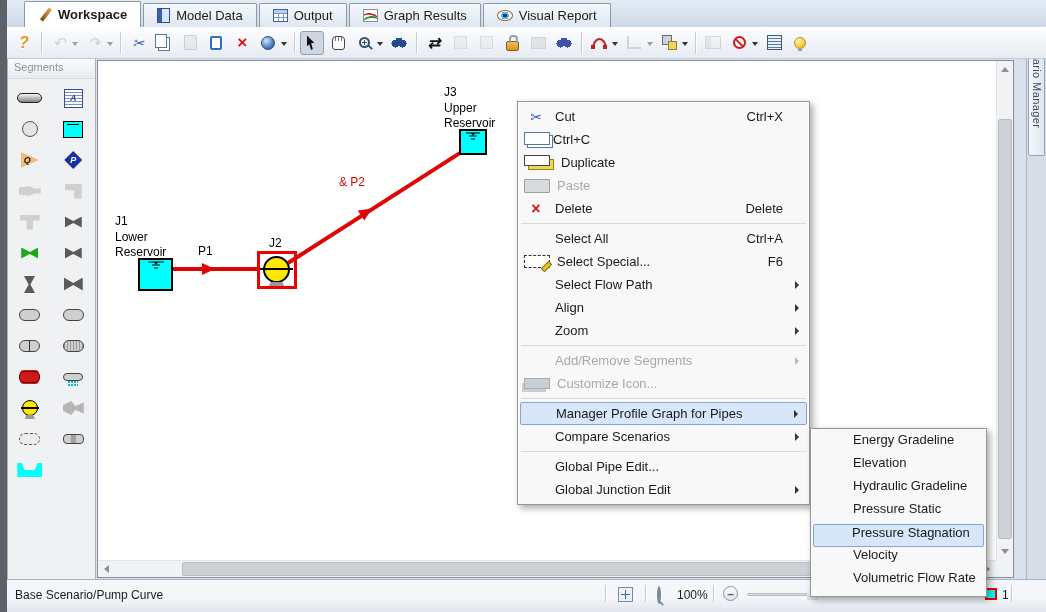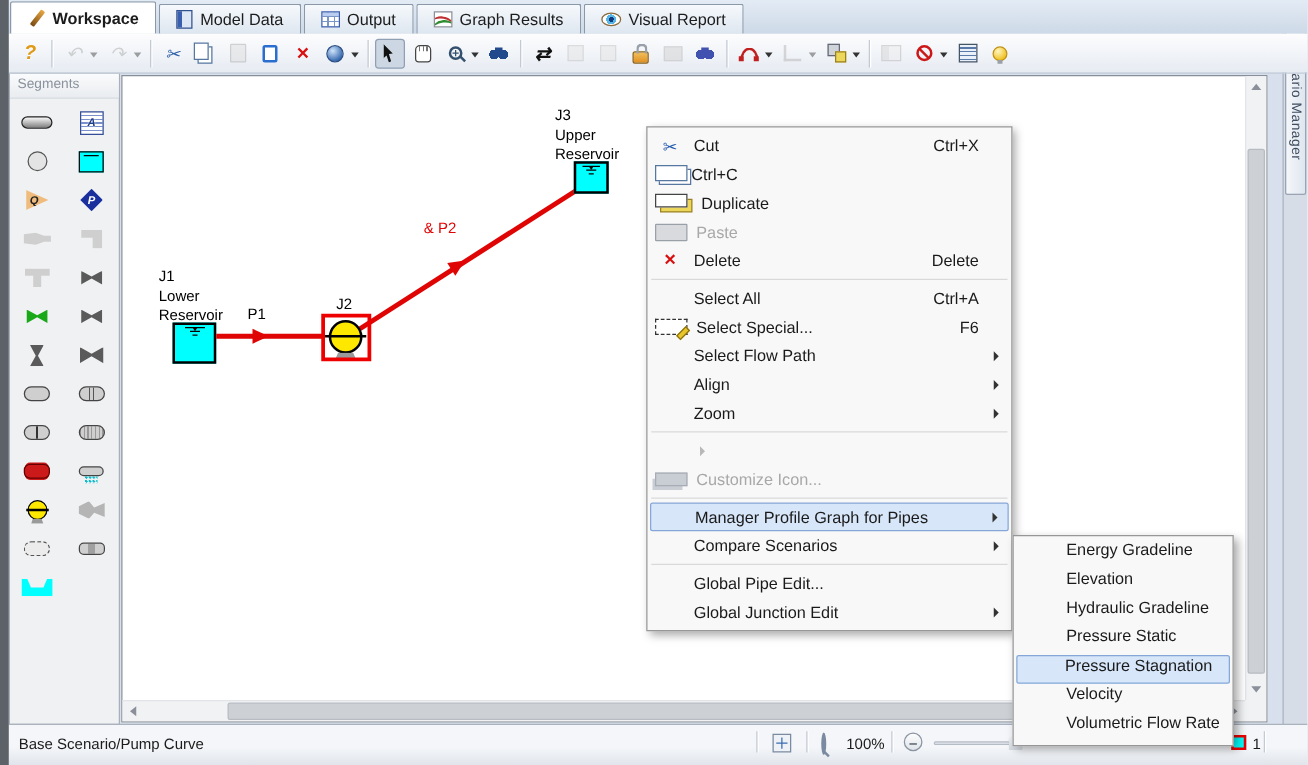--- a/index.html
+++ b/index.html
@@ -10,7 +10,7 @@
   .left-edge{position:absolute;left:0;top:0;width:7px;height:612px;background:#5d6168;z-index:5;}
   
   .tabbar{position:absolute;left:7px;top:0;right:0;height:27px;
-          background:linear-gradient(#e3ebf5,#cdd9e7);display:flex;align-items:flex-end;padding-left:1px;z-index:4;}
+          background:linear-gradient(#e3ebf5,#cdd9e7);display:flex;align-items:flex-end;padding-left:17px;z-index:4;}
   .tab{height:24px;display:flex;align-items:center;gap:6px;padding:0 13px;margin-right:2px;
        border:1px solid #8b98a8;border-bottom:none;border-radius:2px 2px 0 0;
        background:linear-gradient(#f6f9fc,#dde6f0);font-size:13px;color:#1c1c1c;box-sizing:border-box;}

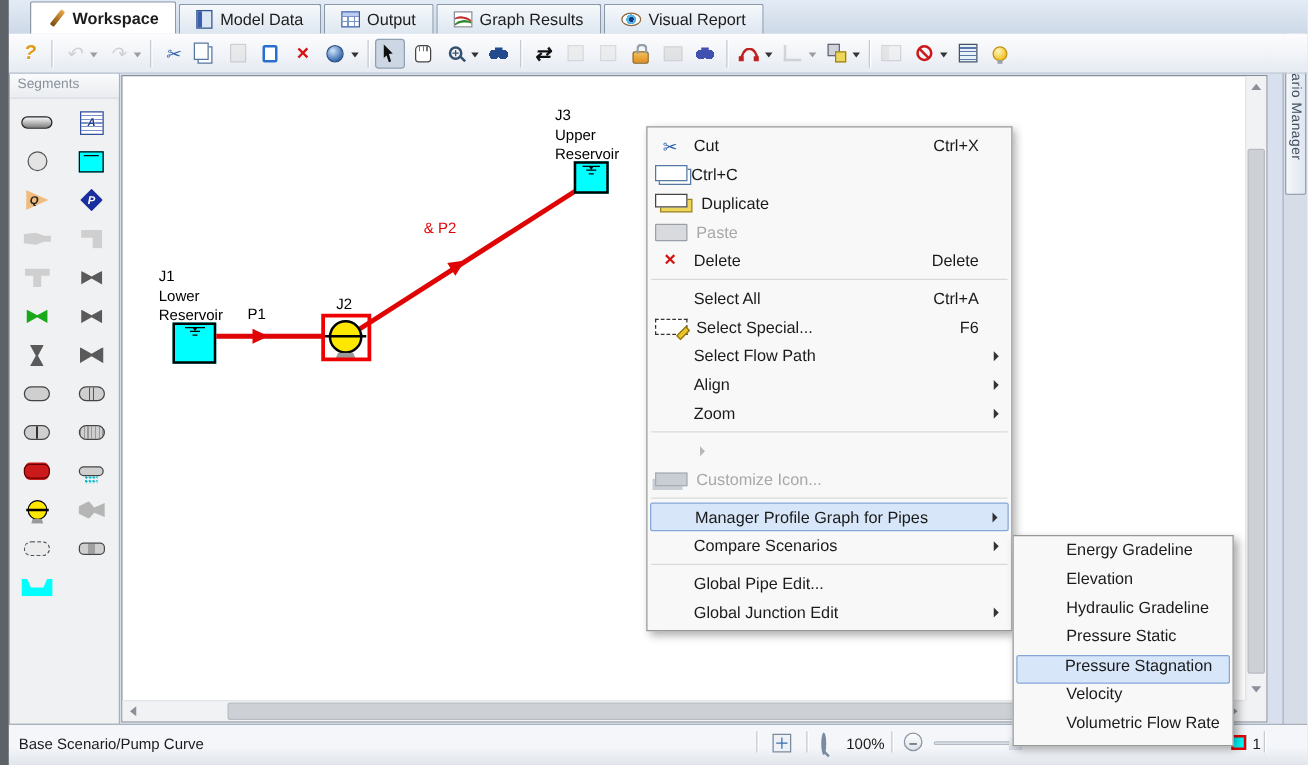--- a/index.html
+++ b/index.html
@@ -412,7 +412,7 @@
 
   <div class="canvas">
 
-    <div class="dlabel" style="left:29px;top:153px;">J1
+    <div class="dlabel" style="left:17px;top:153px;">J1
 Lower
 Reservoir</div>
     <div class="tank" style="left:40px;top:197px;width:35px;height:33px;">

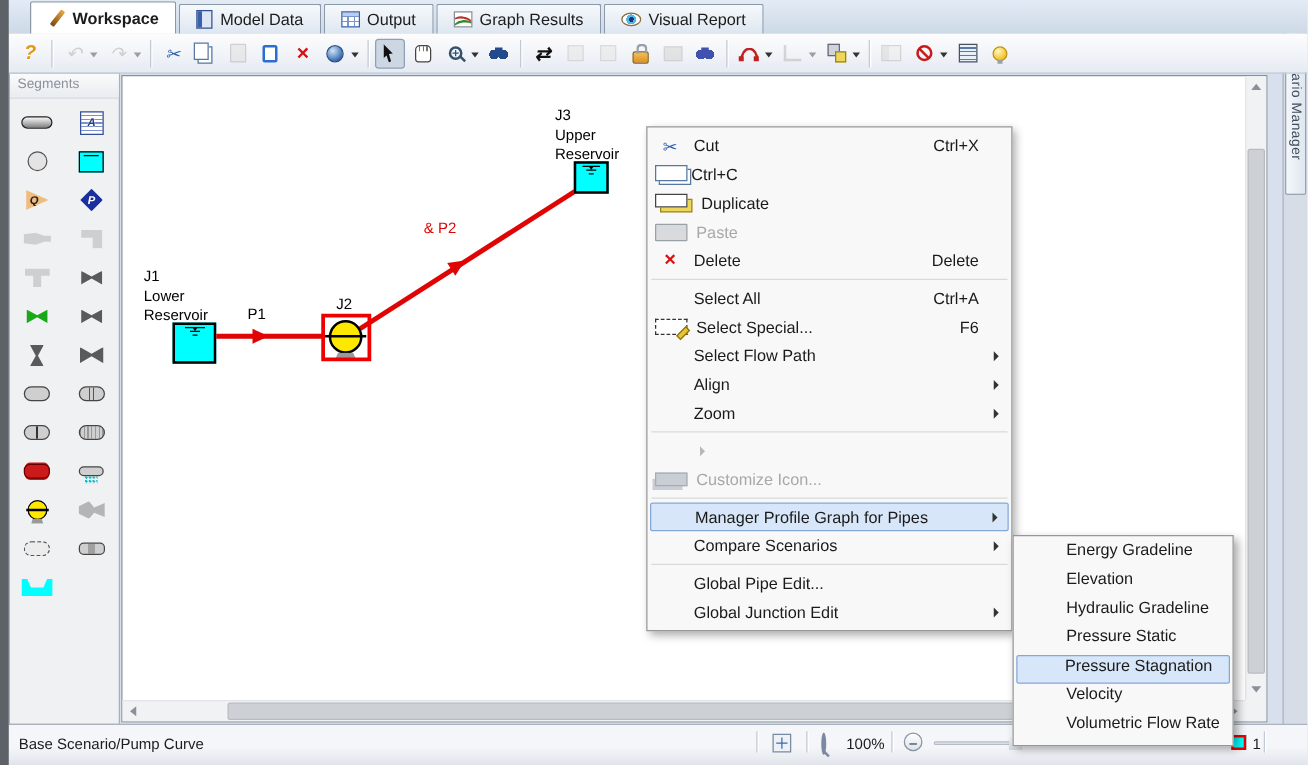--- a/index.html
+++ b/index.html
@@ -542,6 +542,7 @@
       <div class="menu-sep"></div>
       <div class="mi disabled has-submenu">
         <span class="islot mi-ic"></span>
+        <span class="mi-label">Add/Remove Segments</span>
         <span class="mi-sc"></span>
         <span class="mi-arrow"></span>
       </div>

